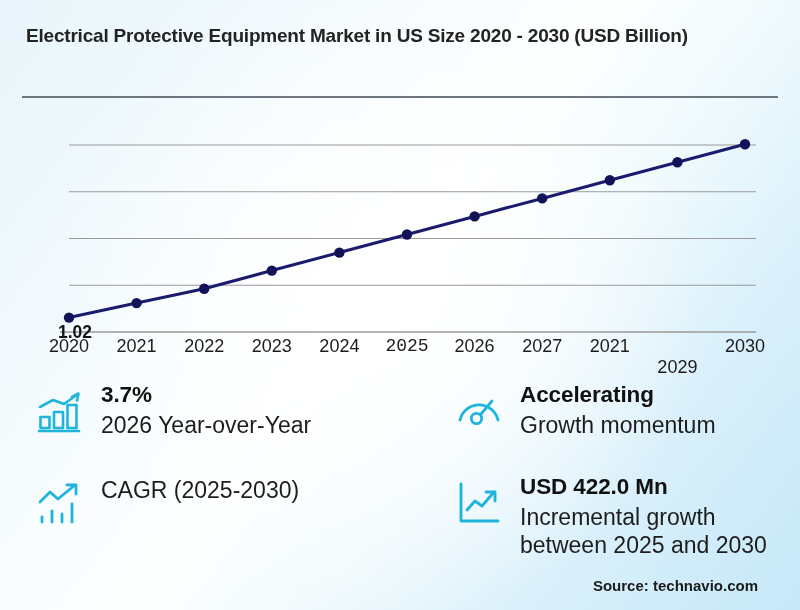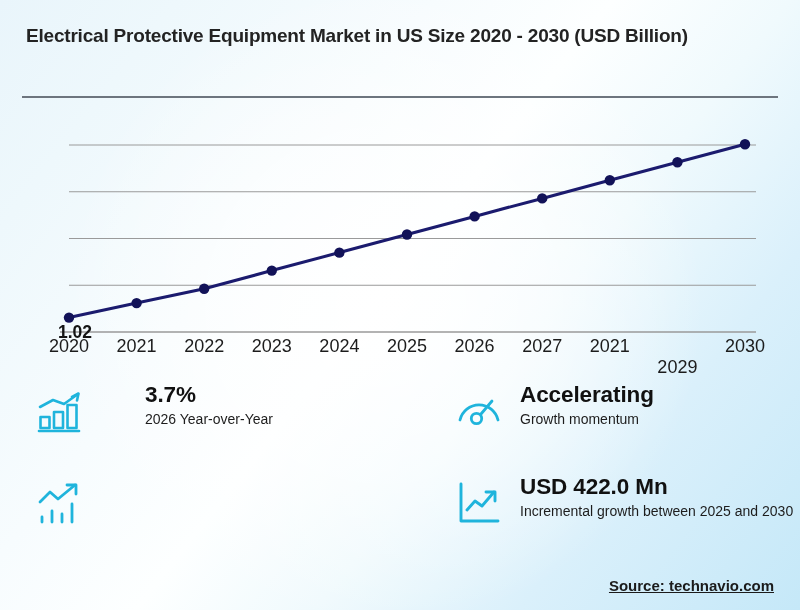--- a/index.html
+++ b/index.html
@@ -176,7 +176,7 @@
         <div class="x-label" style="left: 204.2px;">2022</div>
         <div class="x-label" style="left: 271.8px;">2023</div>
         <div class="x-label" style="left: 339.4px;">2024</div>
-        <div class="x-label" style="left: 407px;">2025</div>
+        <div class="x-label" style="left: 407px; font-family: Liberation Mono, monospace;">2025</div>
         <div class="x-label" style="left: 474.6px;">2026</div>
         <div class="x-label" style="left: 542.2px;">2027</div>
         <div class="x-label" style="left: 609.8px;">2021</div>

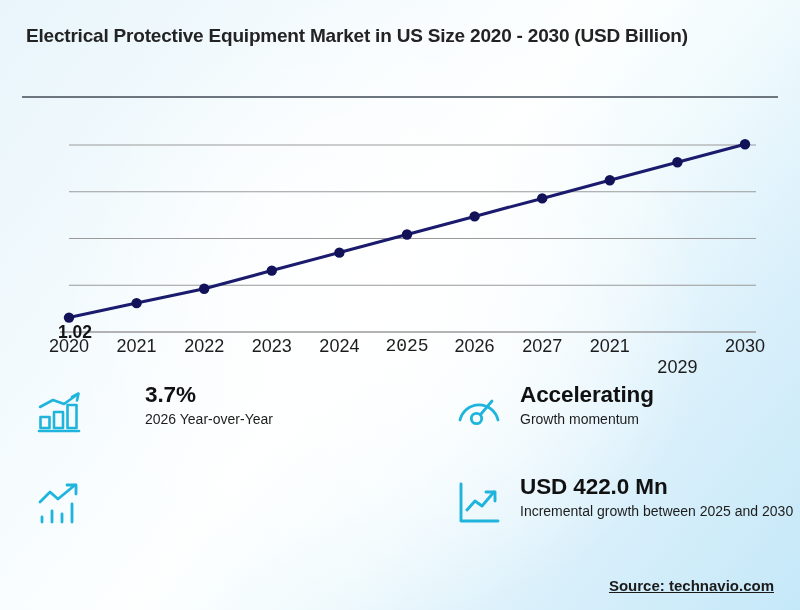--- a/index.html
+++ b/index.html
@@ -118,7 +118,7 @@
   }
   .stat-label.two-line { white-space: normal; width: 280px; }
 
-  #stat-0 { left: 36px;  top: 4px; gap: 44px; }
+  #stat-0 { left: 36px;  top: 4px; }
   #stat-1 { left: 36px;  top: 96px; }
   #stat-2 { left: 455px; top: 4px; }
   #stat-3 { left: 455px; top: 96px; }

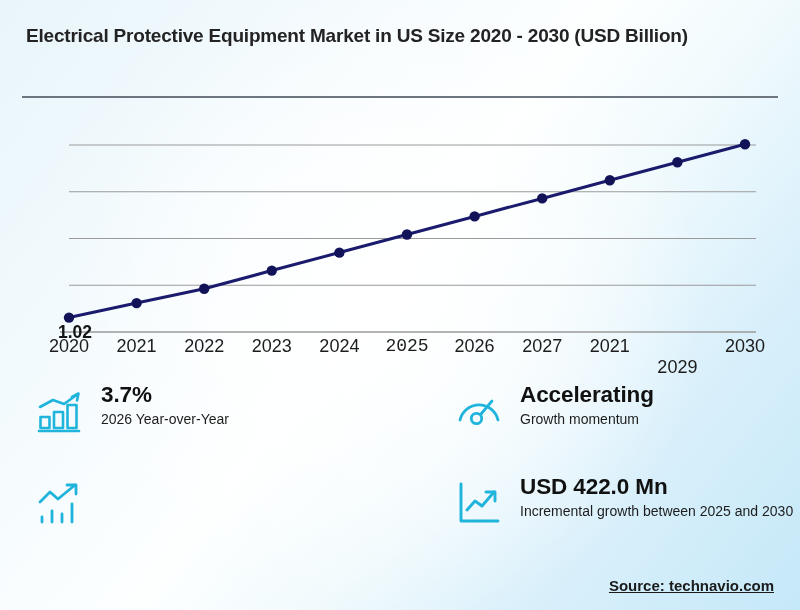--- a/index.html
+++ b/index.html
@@ -110,7 +110,7 @@
     white-space: nowrap;
   }
   .stat-label {
-    font-size: 14px;
+    font-size: 23px;
     color: #1d1d1d;
     line-height: 1.25;
     margin-top: 2px;

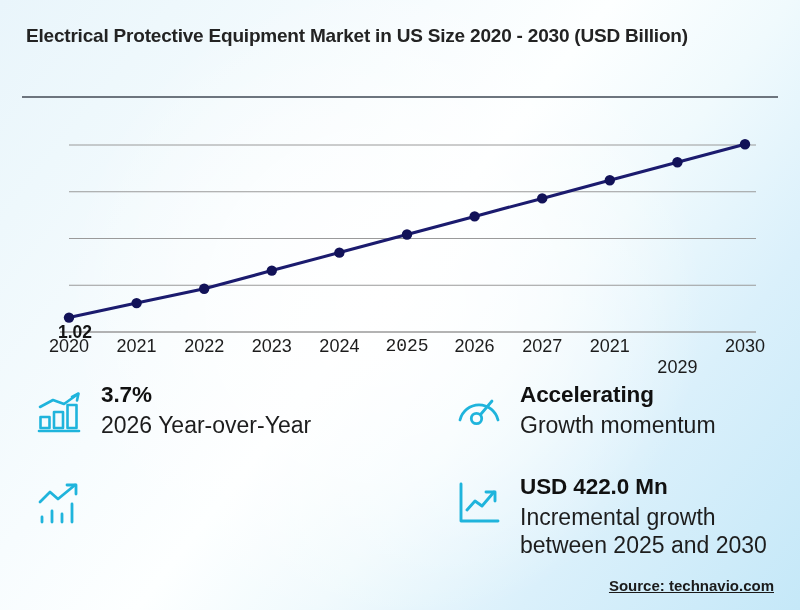--- a/index.html
+++ b/index.html
@@ -219,6 +219,7 @@
         </svg>
       </span>
       <span class="stat-text">
+        <span class="stat-label" style="display:block">CAGR (2025-2030)</span>
       </span>
     </div>
 

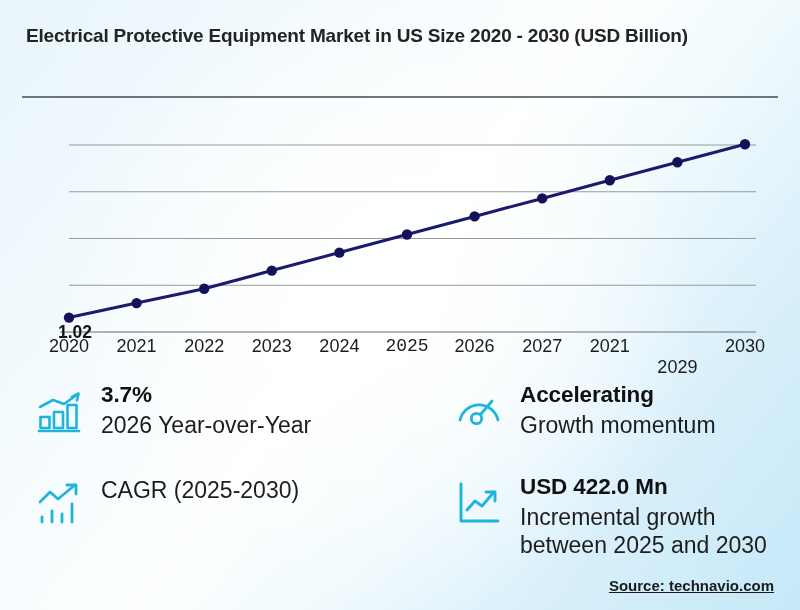--- a/index.html
+++ b/index.html
@@ -126,13 +126,12 @@
   
   .source {
     position: absolute;
-    right: 26px;
+    right: 42px;
     bottom: 16px;
     font-size: 15px;
     font-weight: bold;
     color: #1b1b1b;
     white-space: nowrap;
-    text-decoration: underline;
   }
 </style>
 </head>

